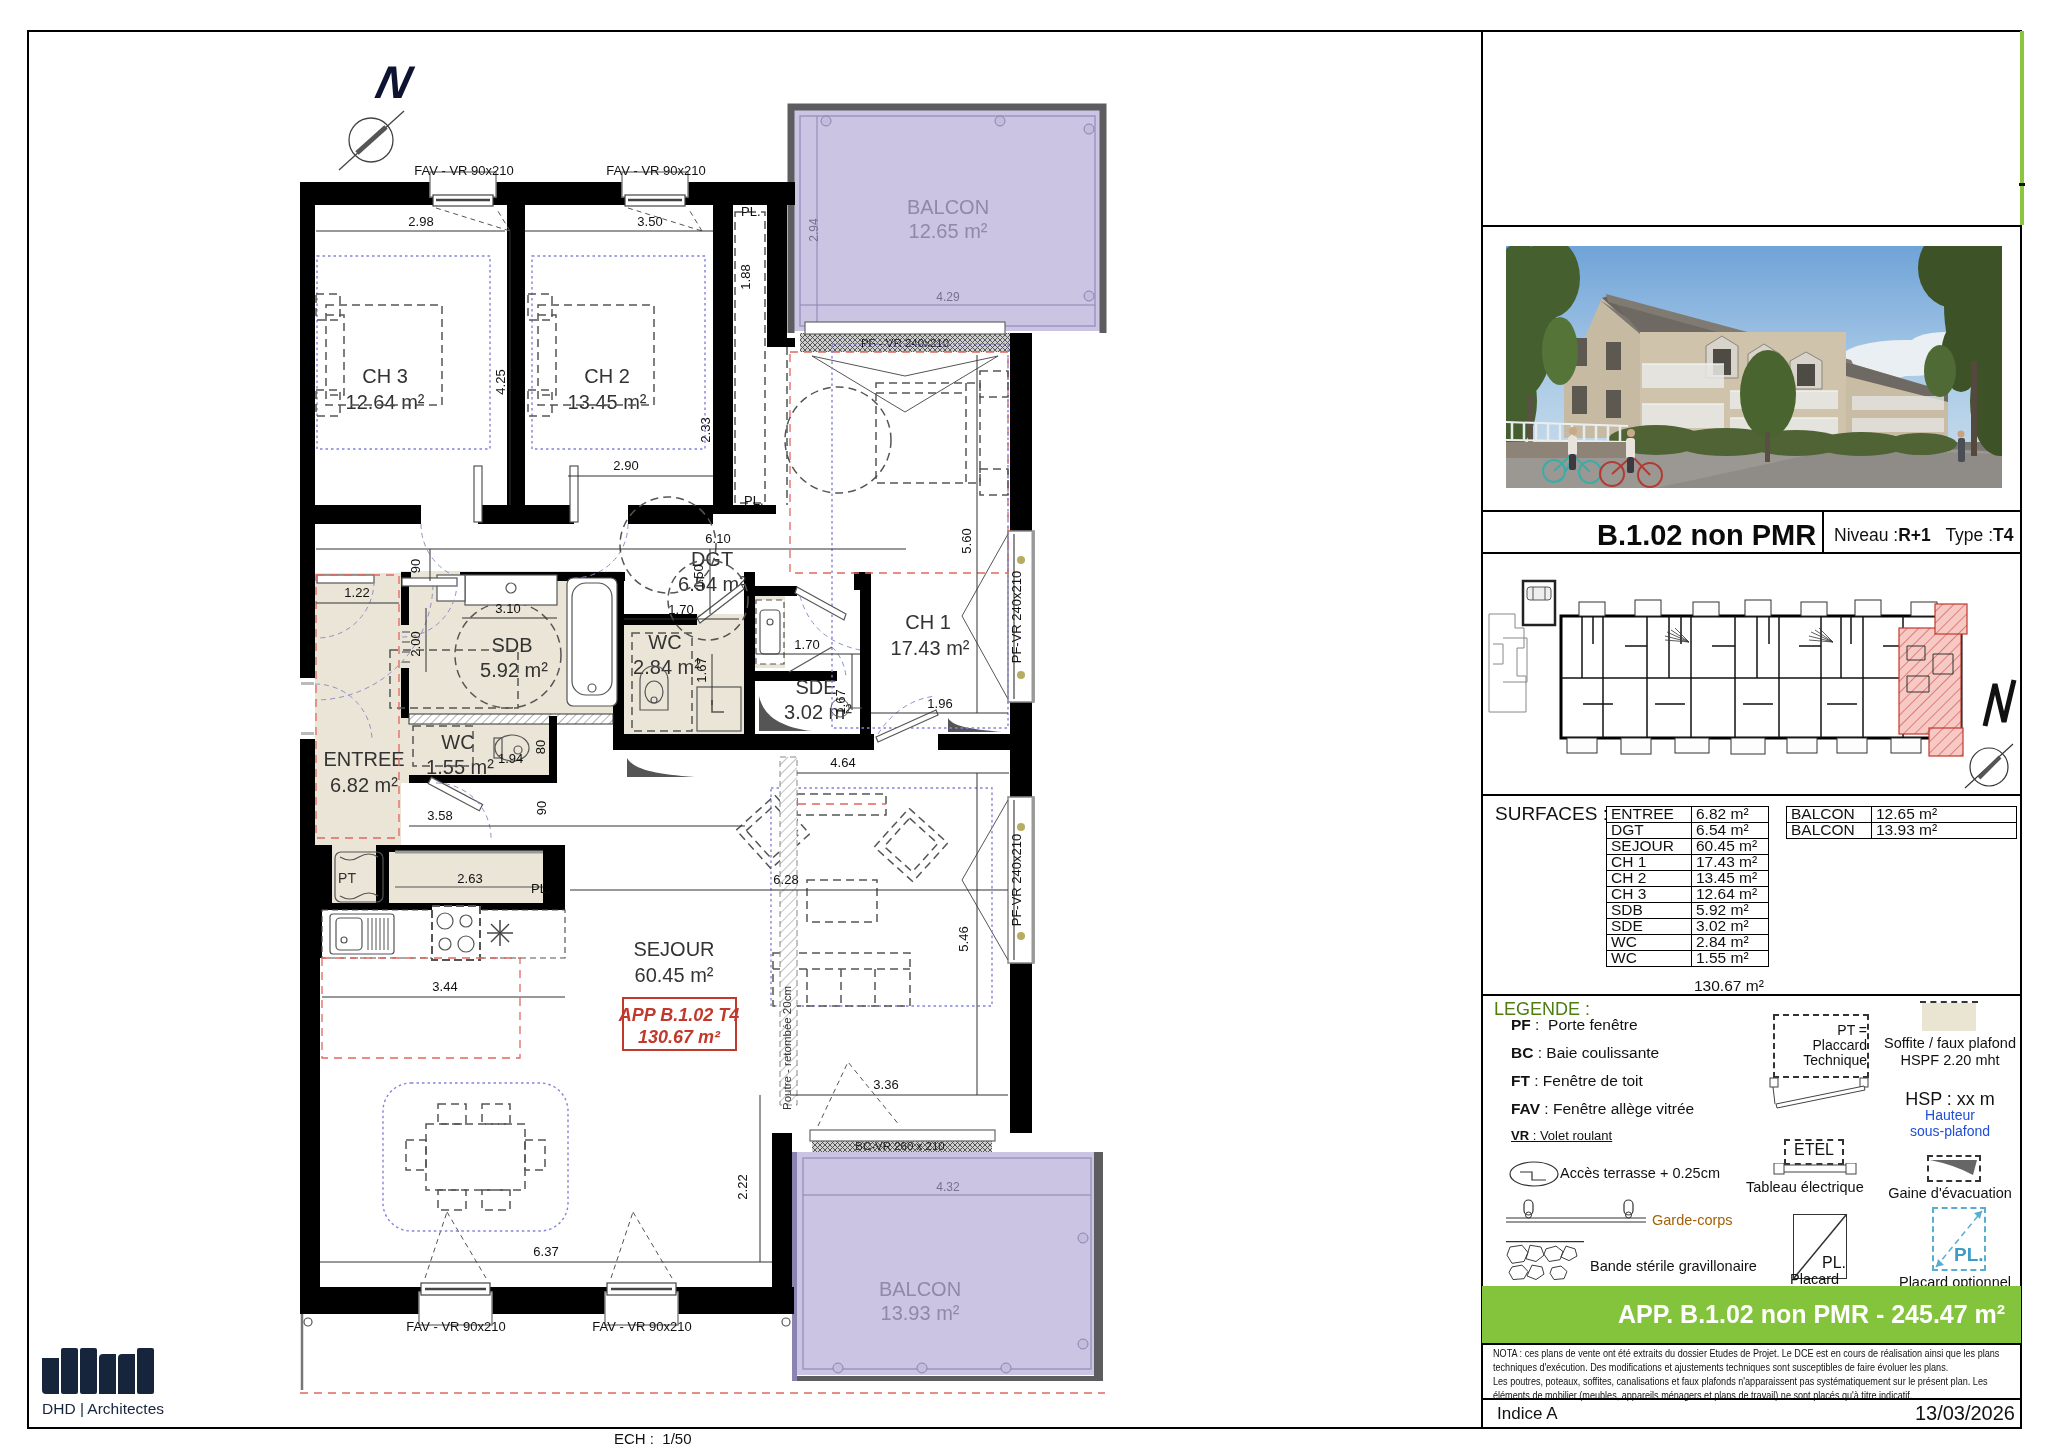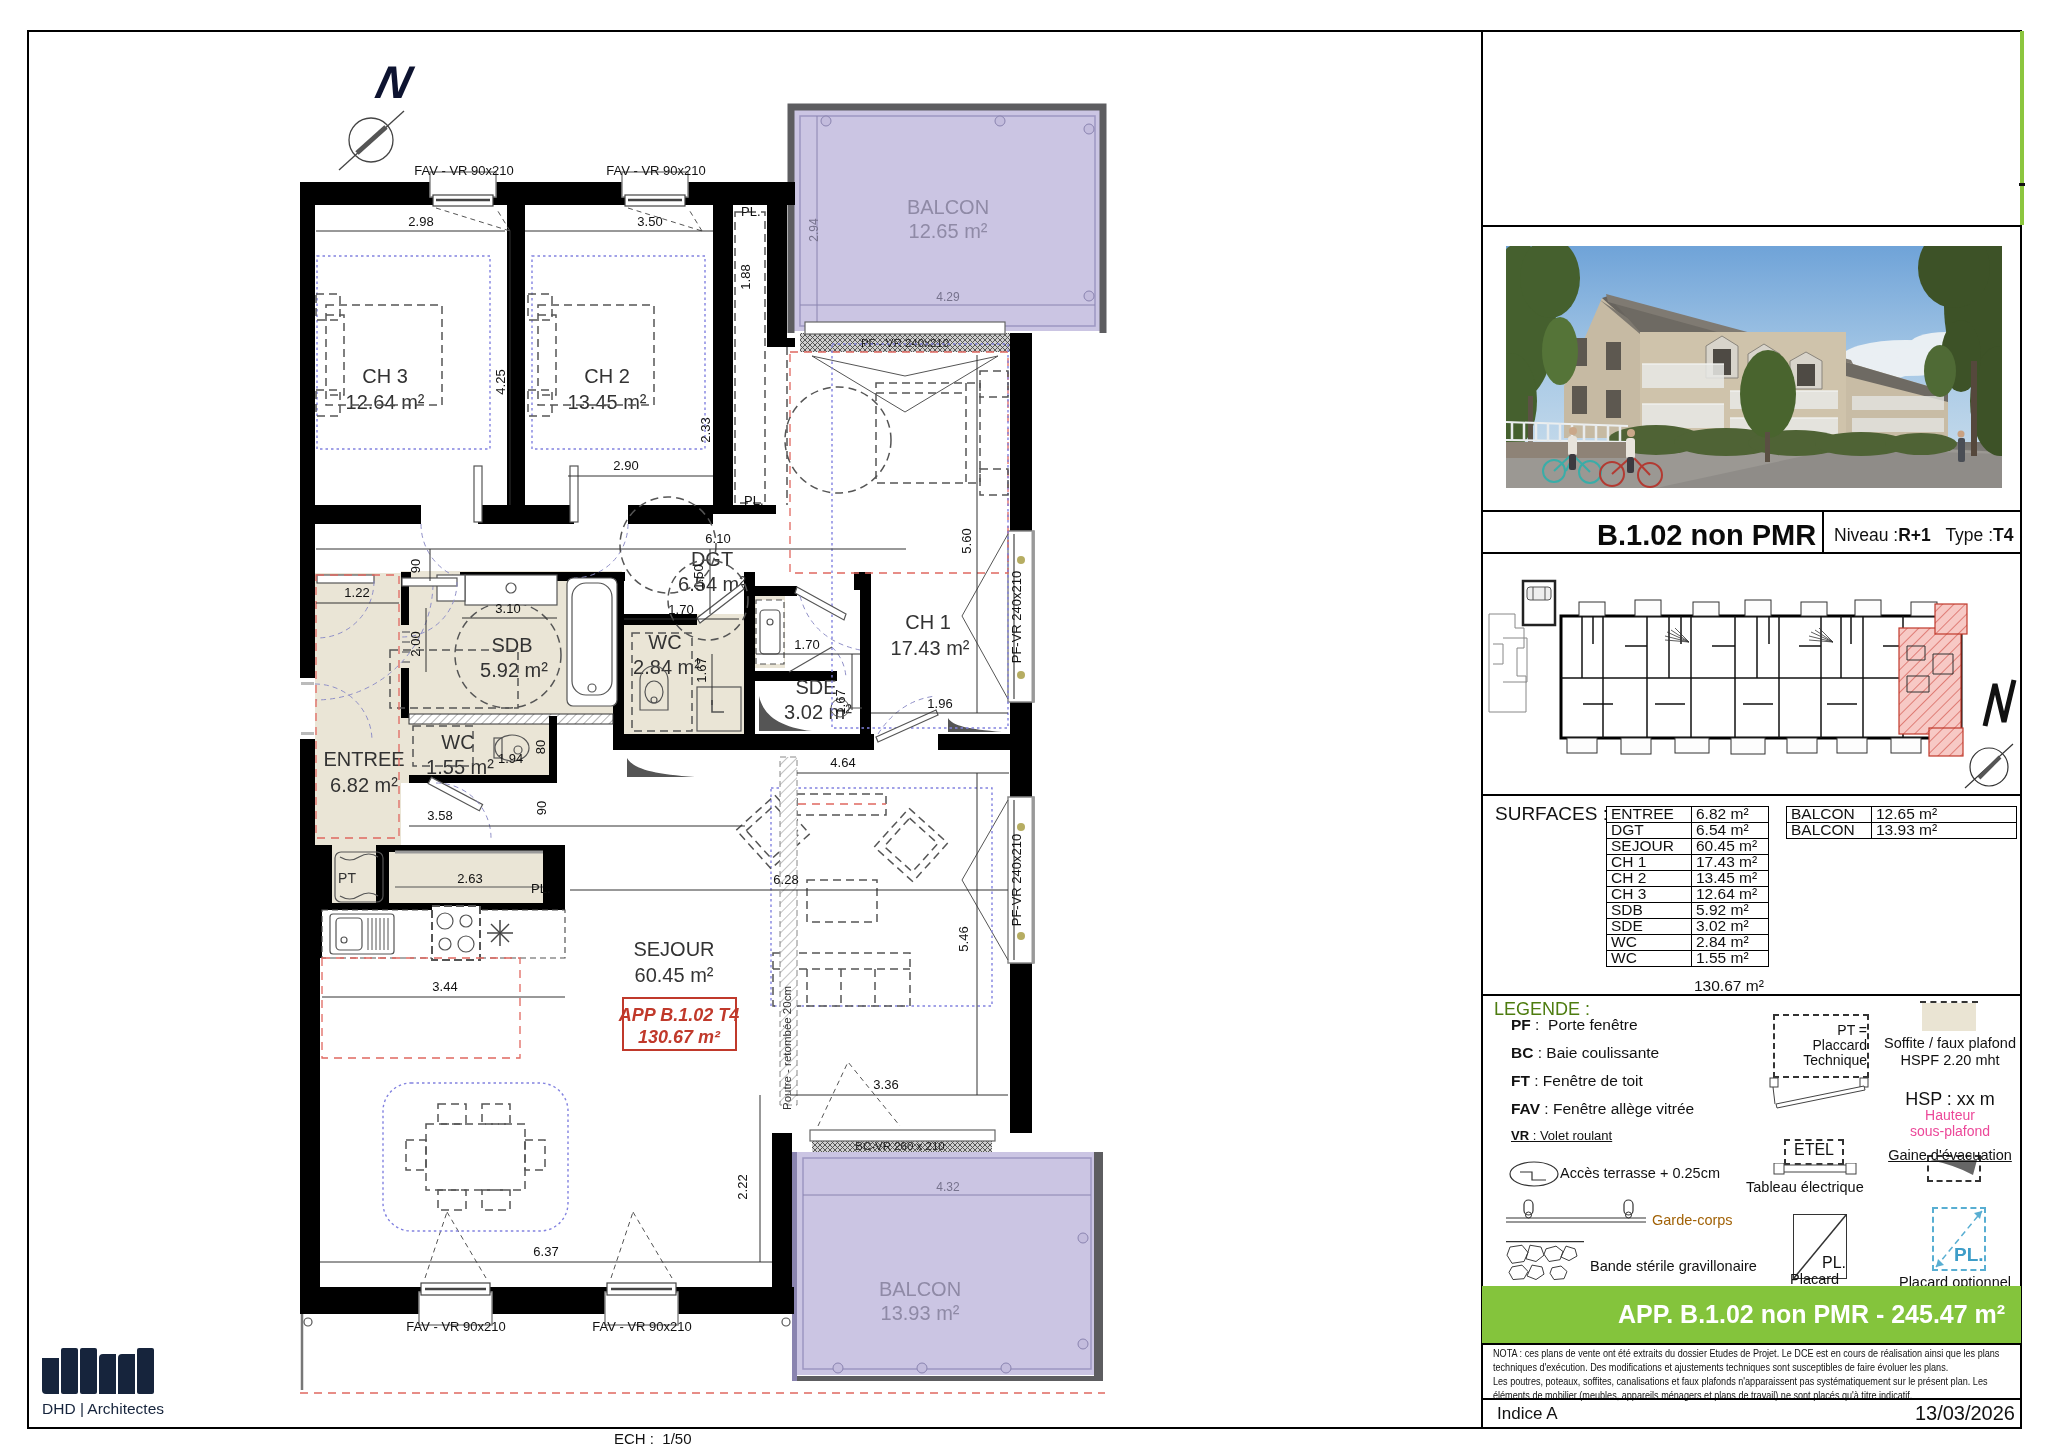--- a/index.html
+++ b/index.html
@@ -155,7 +155,7 @@
 <div class="abs" style="left:1920px;top:1001px;width:58px;height:0;border-top:2px dashed #333;"></div>
 <div class="abs" style="left:1870px;top:1035px;width:160px;text-align:center;font-size:14.5px;color:#111;line-height:17px;">Soffite / faux plafond<br>HSPF 2.20 mht</div>
 <div class="abs" style="left:1870px;top:1089px;width:160px;text-align:center;font-size:18px;color:#111;">HSP : xx m</div>
-<div class="abs" style="left:1870px;top:1107px;width:160px;text-align:center;font-size:14px;color:#ec4899;line-height:16px;">Hauteur<br>sous-plafond</div>
+<div class="abs" style="left:1870px;top:1107px;width:160px;text-align:center;font-size:14px;color:#1d4ed8;line-height:16px;">Hauteur<br>sous-plafond</div>
 <div class="abs" style="left:1927px;top:1155px;width:54px;height:27px;border:2px dashed #333;box-sizing:border-box;"></div>
 <svg class="abs" style="left:1927px;top:1155px;" width="54" height="27">
     <path d="M3,5 L50,5 L46,20 Q28,10 3,5 Z" fill="#666"></path>

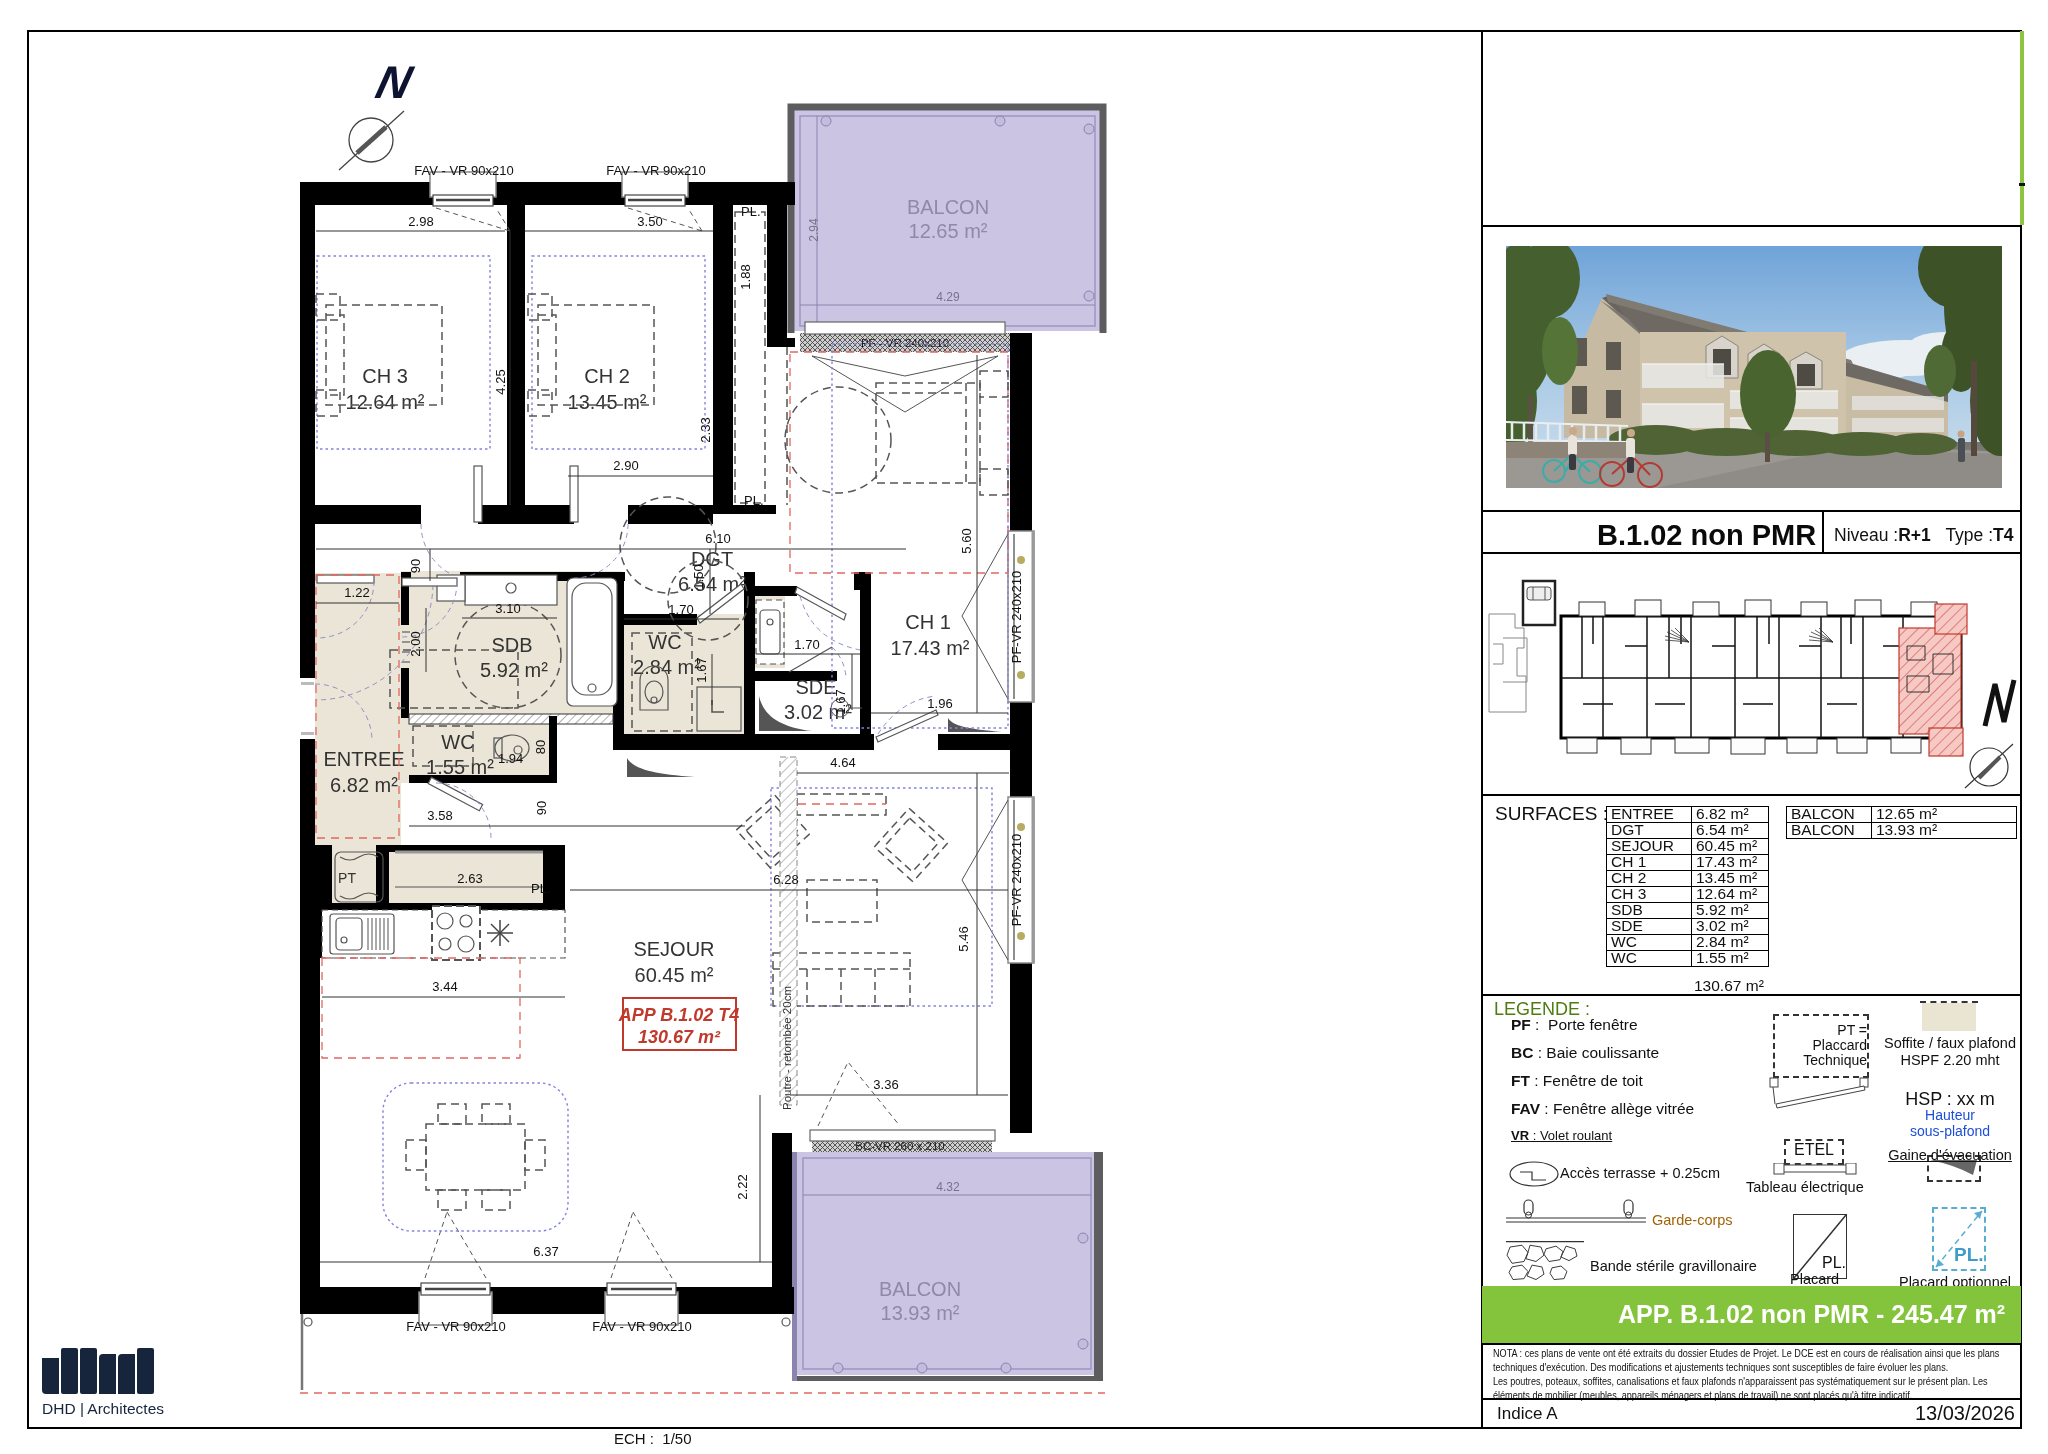--- a/index.html
+++ b/index.html
@@ -160,7 +160,7 @@
 <svg class="abs" style="left:1927px;top:1155px;" width="54" height="27">
     <path d="M3,5 L50,5 L46,20 Q28,10 3,5 Z" fill="#666"></path>
   </svg>
-<div class="abs" style="left:1870px;top:1147px;width:160px;text-align:center;font-size:14.5px;color:#111;text-decoration:underline;">Gaine d'évacuation</div>
+<div class="abs" style="left:1870px;top:1185px;width:160px;text-align:center;font-size:14.5px;color:#111;">Gaine d'évacuation</div>
 <div class="abs" style="left:1932px;top:1207px;width:54px;height:64px;border:2px dashed #58aed2;box-sizing:border-box;"></div>
 <svg class="abs" style="left:1932px;top:1207px;" width="54" height="64">
 <line x1="4" y1="60" x2="50" y2="4" stroke="#58aed2" stroke-width="1.5" stroke-dasharray="6,4"></line>

